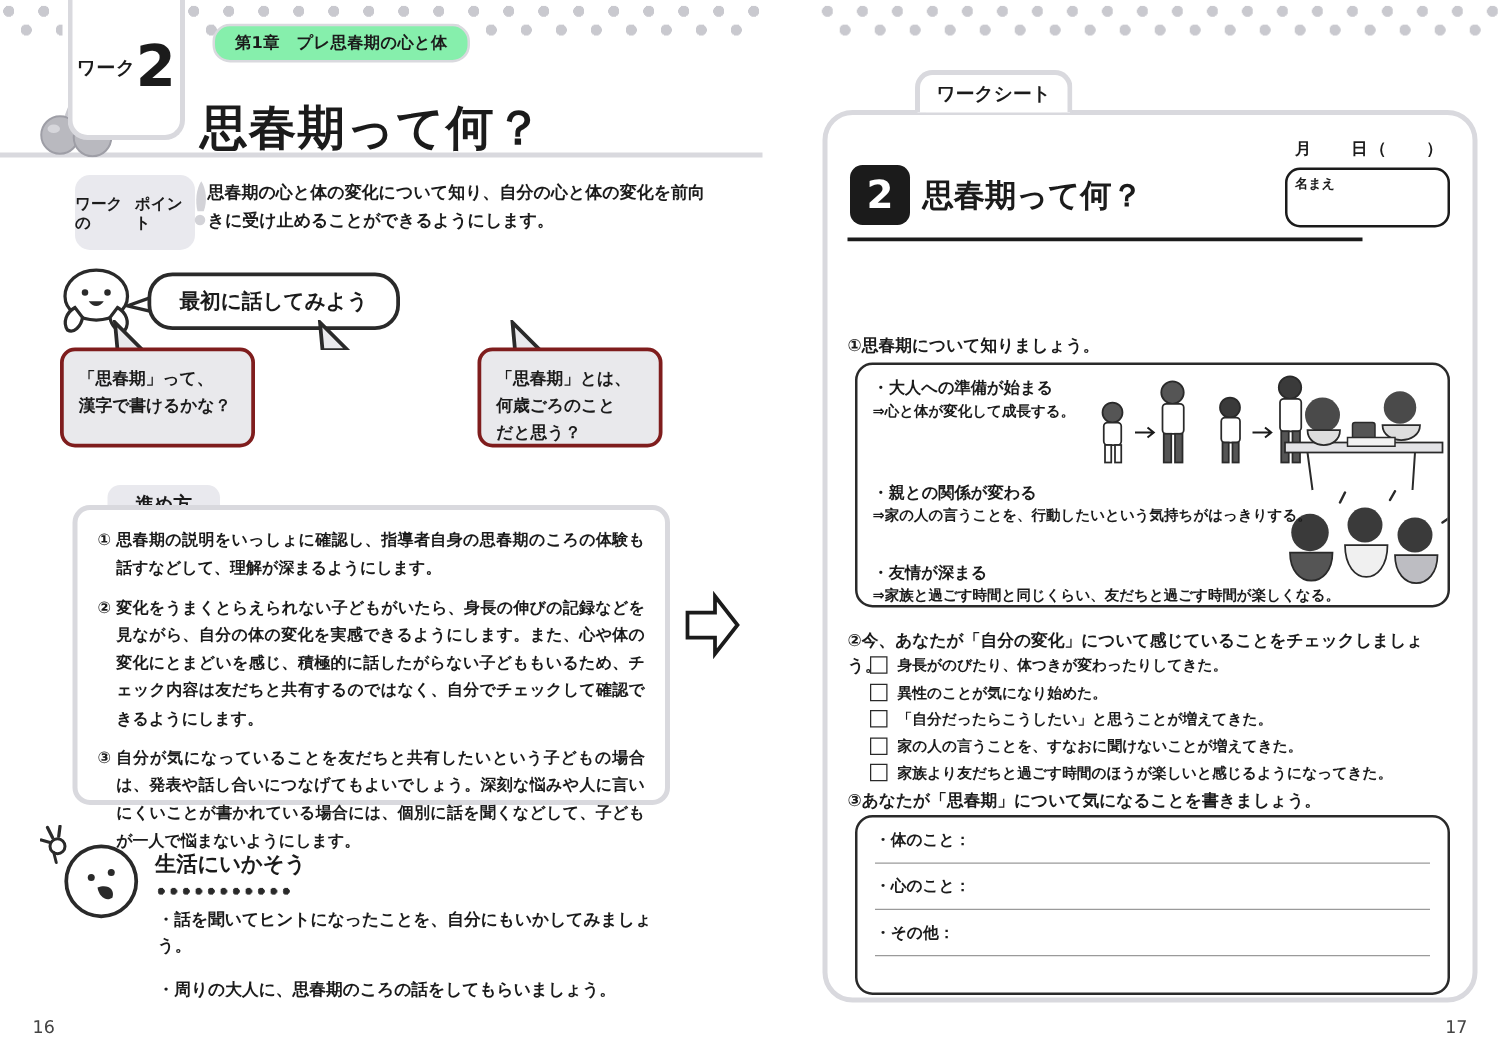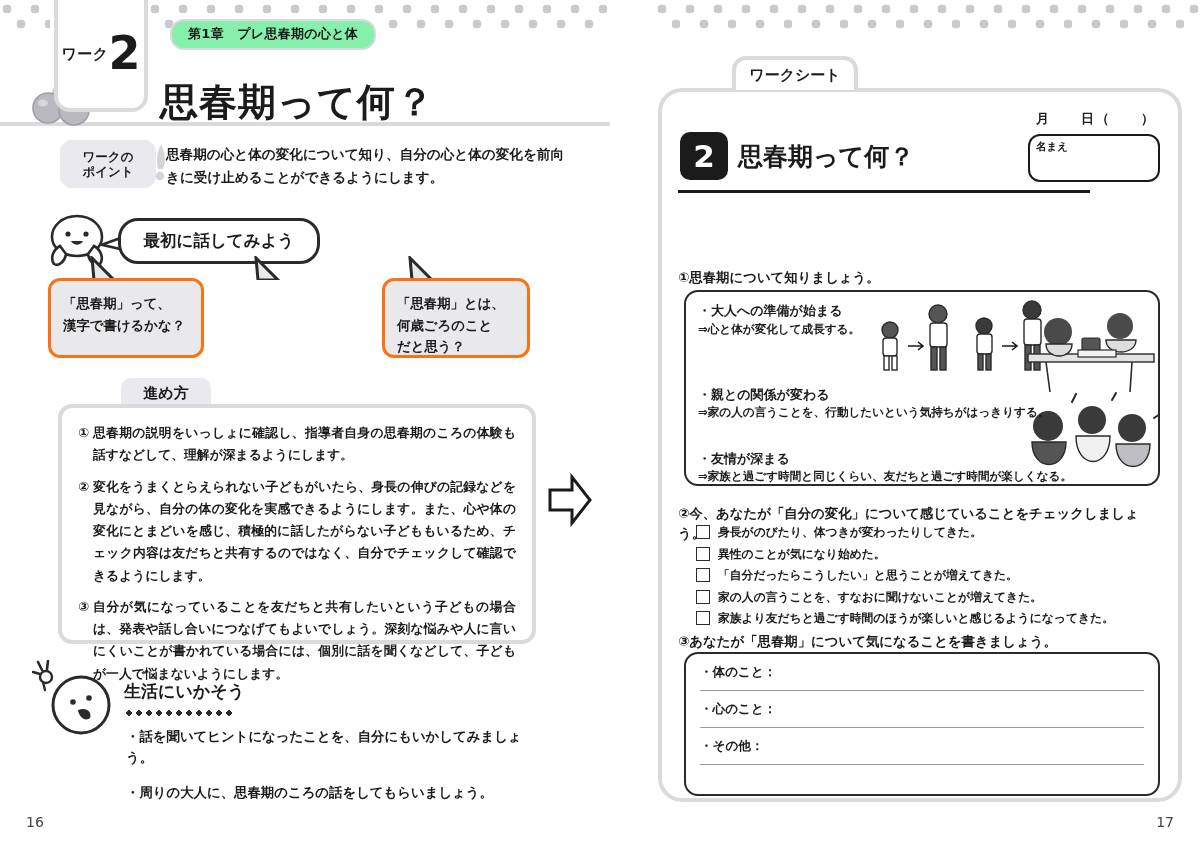--- a/index.html
+++ b/index.html
@@ -53,9 +53,9 @@
 
   
   .point-tab{
-    position:absolute;left:60px;top:140px;width:96px;height:48px;
+    position:absolute;left:60px;top:140px;width:96px;height:60px;
     background:#e9e9ee;border-radius:12px;
-    display:flex;flex-direction:column;align-items:center;justify-content:center;
+    display:flex;flex-direction:row;align-items:center;justify-content:center;
     line-height:1.22;font-size:12.5px;font-weight:700;
   }
   .point-mark{position:absolute;left:152px;top:143px;width:18px;height:38px;}

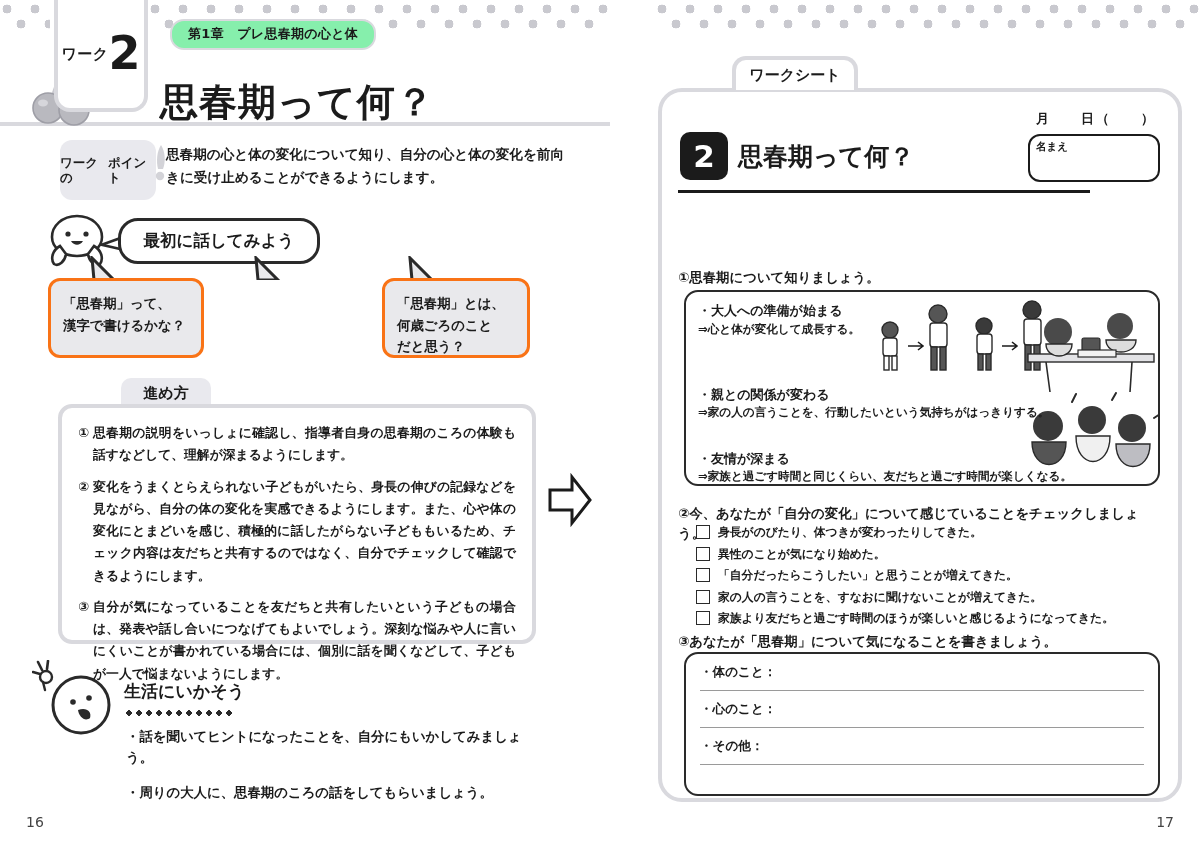--- a/index.html
+++ b/index.html
@@ -75,7 +75,7 @@
   .talk-tail{position:absolute;left:100px;top:232px;width:26px;height:22px;}
 
   .bubble{
-    position:absolute;border:3px solid #f97316;border-radius:12px;background:#e9e9ec;
+    position:absolute;border:3px solid #7f1d1d;border-radius:12px;background:#e9e9ec;
     box-sizing:border-box;padding:12px 12px 10px;
     font-size:13.4px;line-height:1.62;font-weight:600;
   }

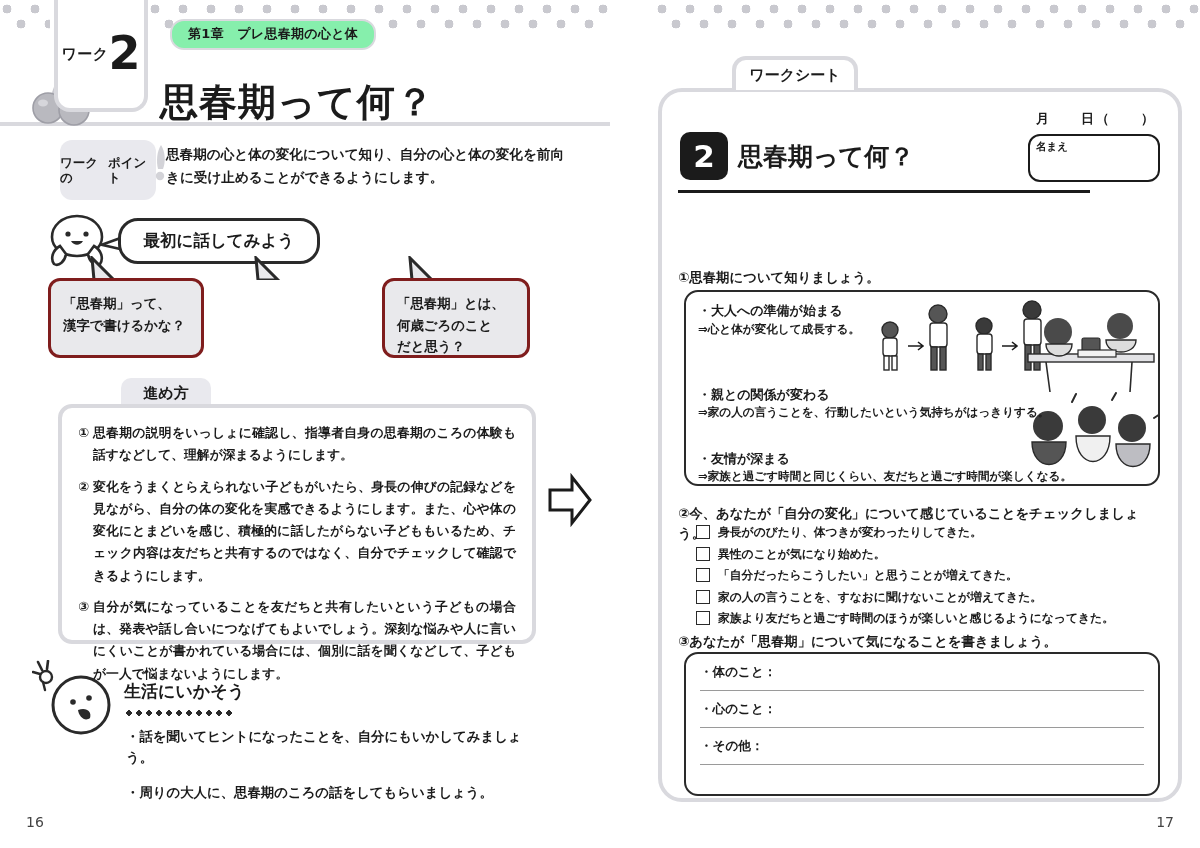--- a/index.html
+++ b/index.html
@@ -89,10 +89,10 @@
 
   
   .proc-tab{
-    position:absolute;left:86px;top:378px;width:90px;height:30px;
+    position:absolute;left:86px;top:388px;width:90px;height:30px;
     background:#e9e9ee;border-radius:10px 10px 0 0;
     display:flex;align-items:center;justify-content:center;
-    font-size:15px;font-weight:800;margin-left:35px;
+    font-size:15px;font-weight:800;
   }
   .proc-box{
     position:absolute;left:58px;top:404px;width:478px;height:240px;

